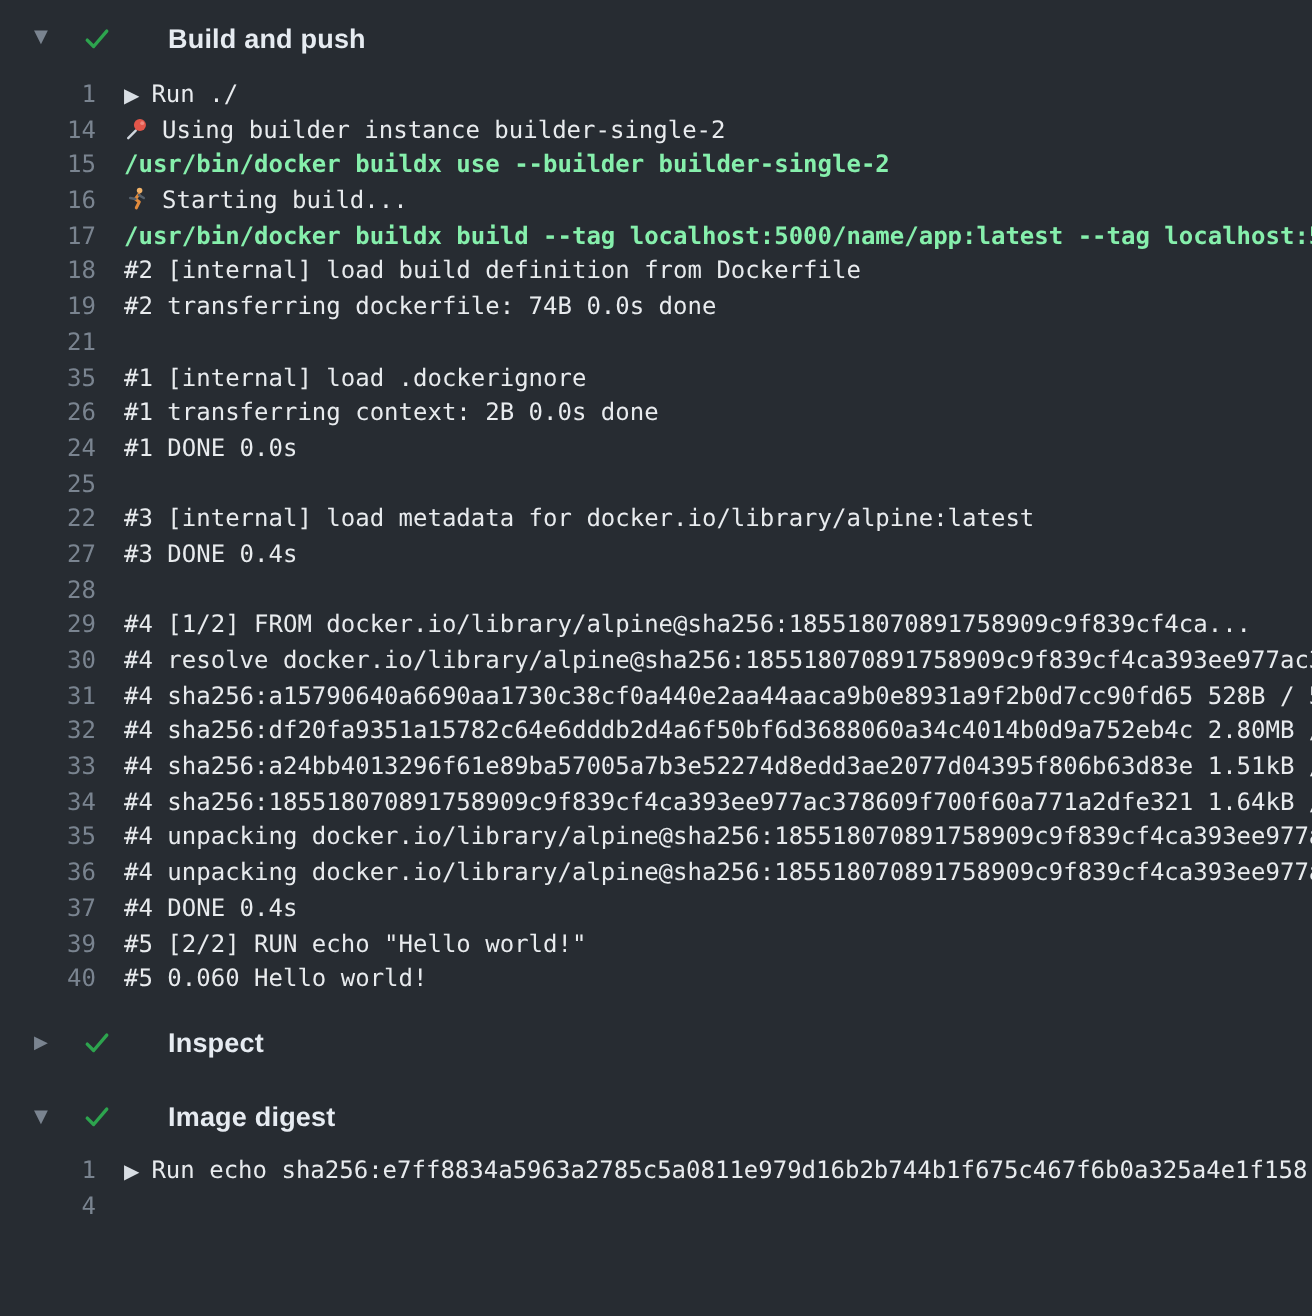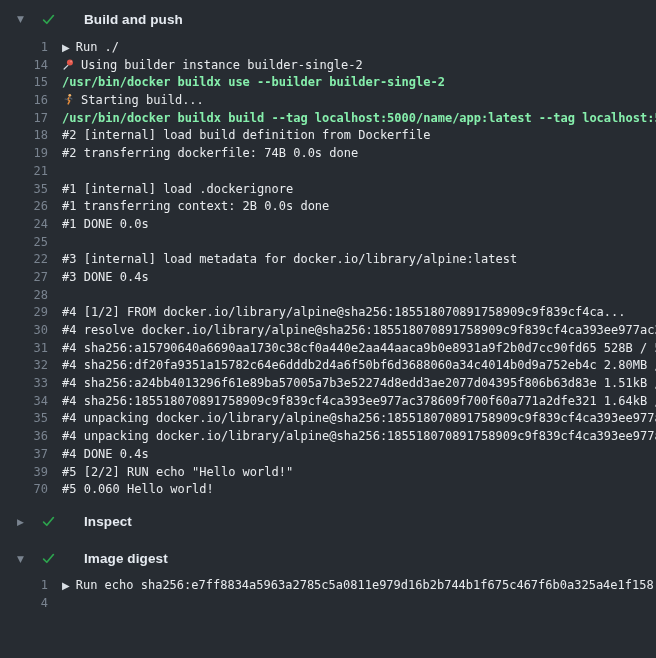--- a/index.html
+++ b/index.html
@@ -87,7 +87,7 @@
       <div class="log-line"><span class="num">36</span><span class="ltext">#4 unpacking docker.io/library/alpine@sha256:185518070891758909c9f839cf4ca393ee977ac378609f700f60a771a2dfe321 done</span></div>
       <div class="log-line"><span class="num">37</span><span class="ltext">#4 DONE 0.4s</span></div>
       <div class="log-line"><span class="num">39</span><span class="ltext">#5 [2/2] RUN echo "Hello world!"</span></div>
-      <div class="log-line"><span class="num">70</span><span class="ltext">#5 0.060 Hello world!</span></div>
+      <div class="log-line"><span class="num">40</span><span class="ltext">#5 0.060 Hello world!</span></div>
     </div>
 
   <div class="section-header sec-gap-inspect">

